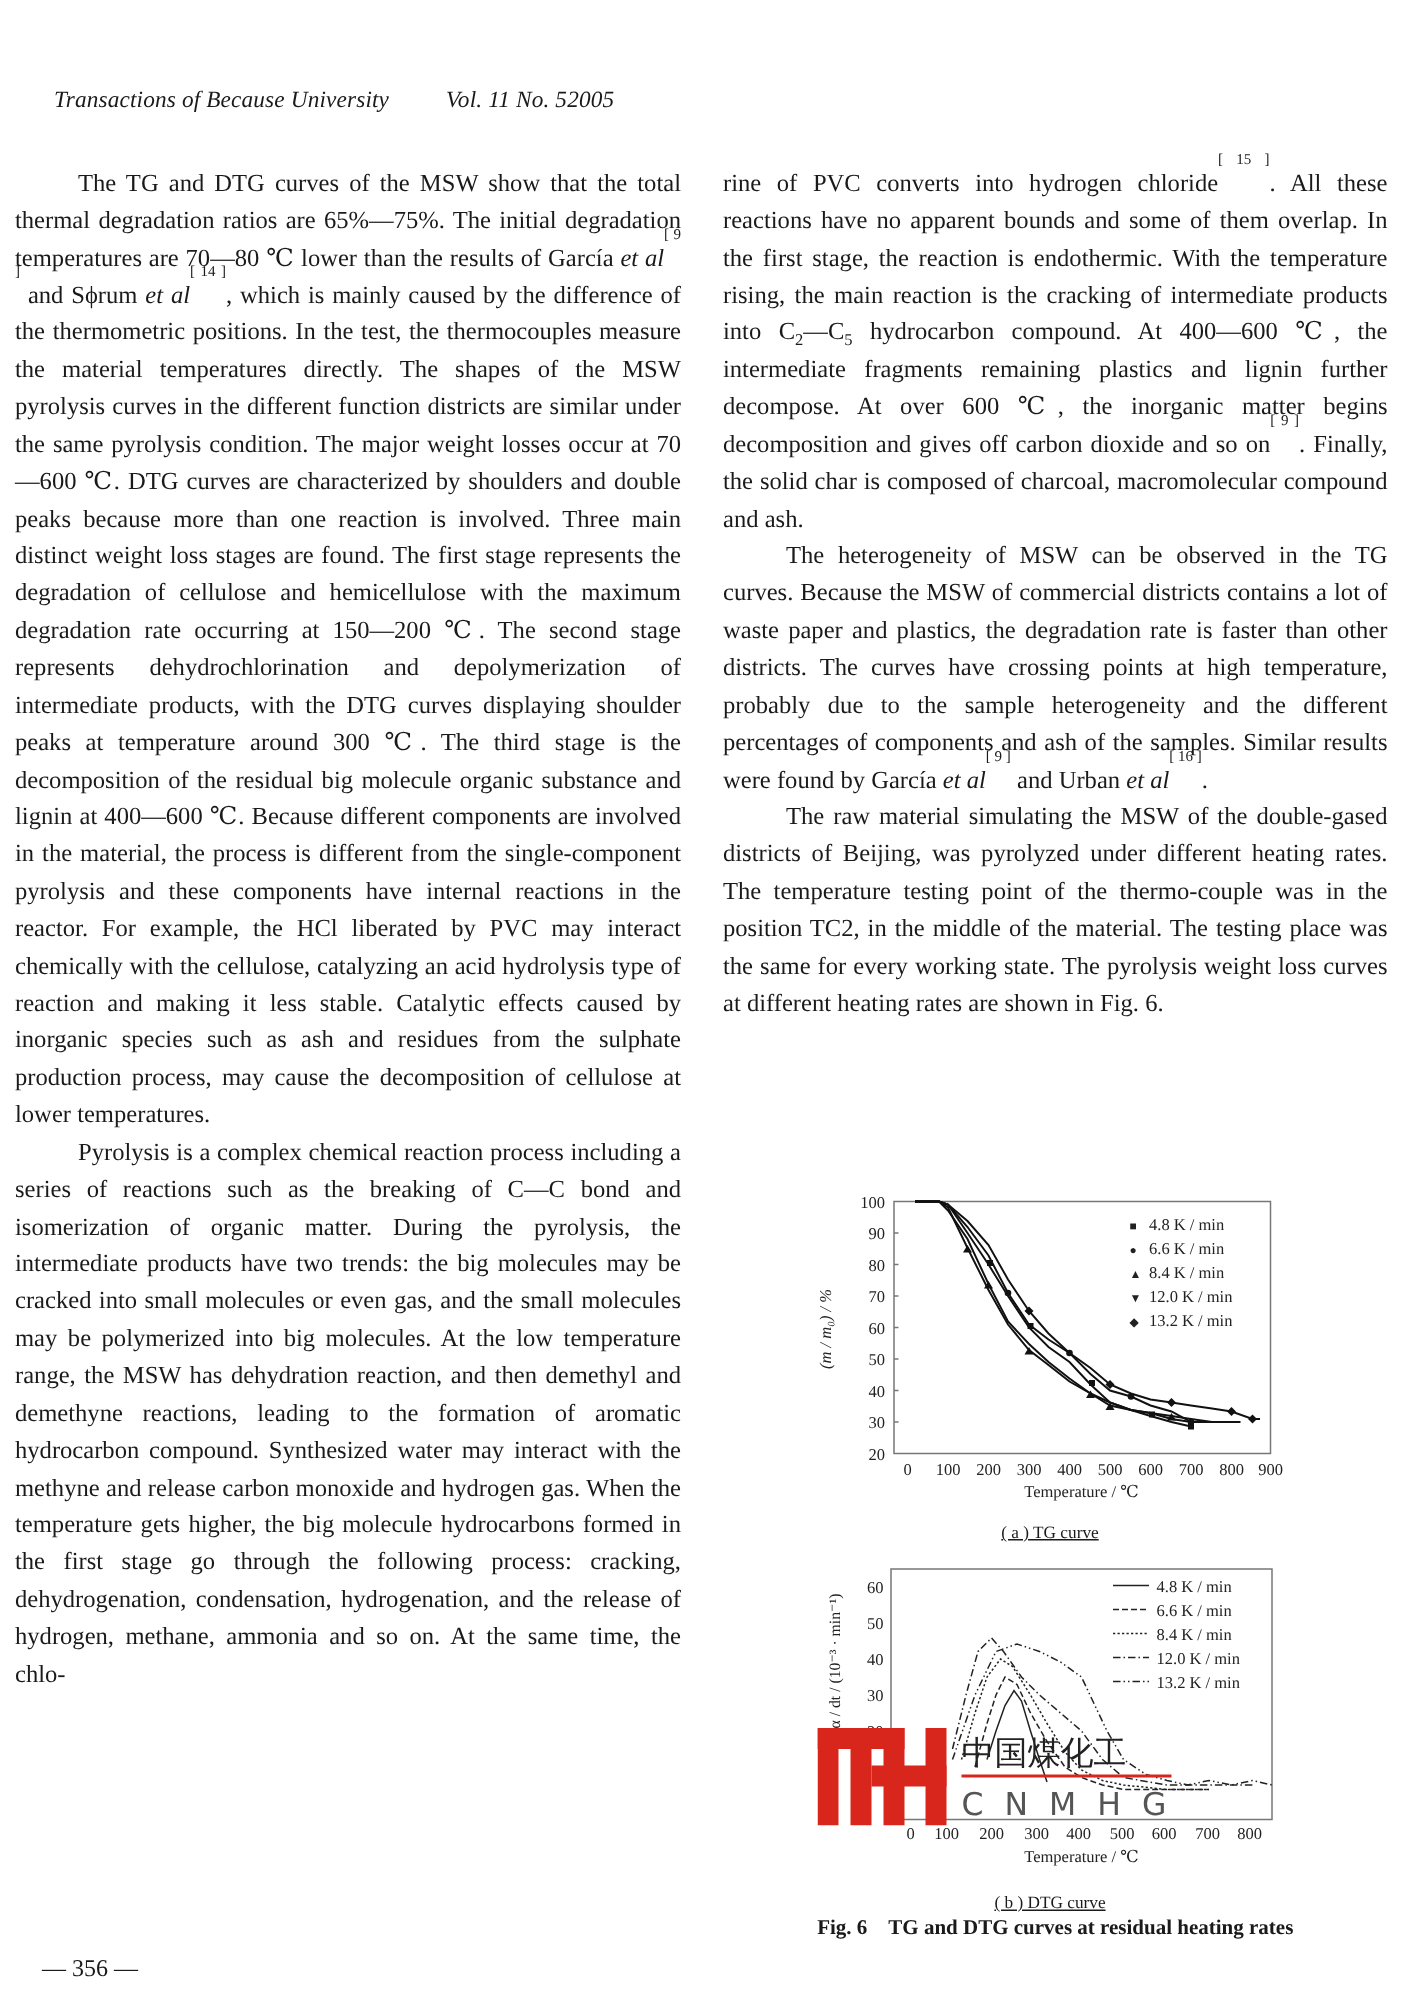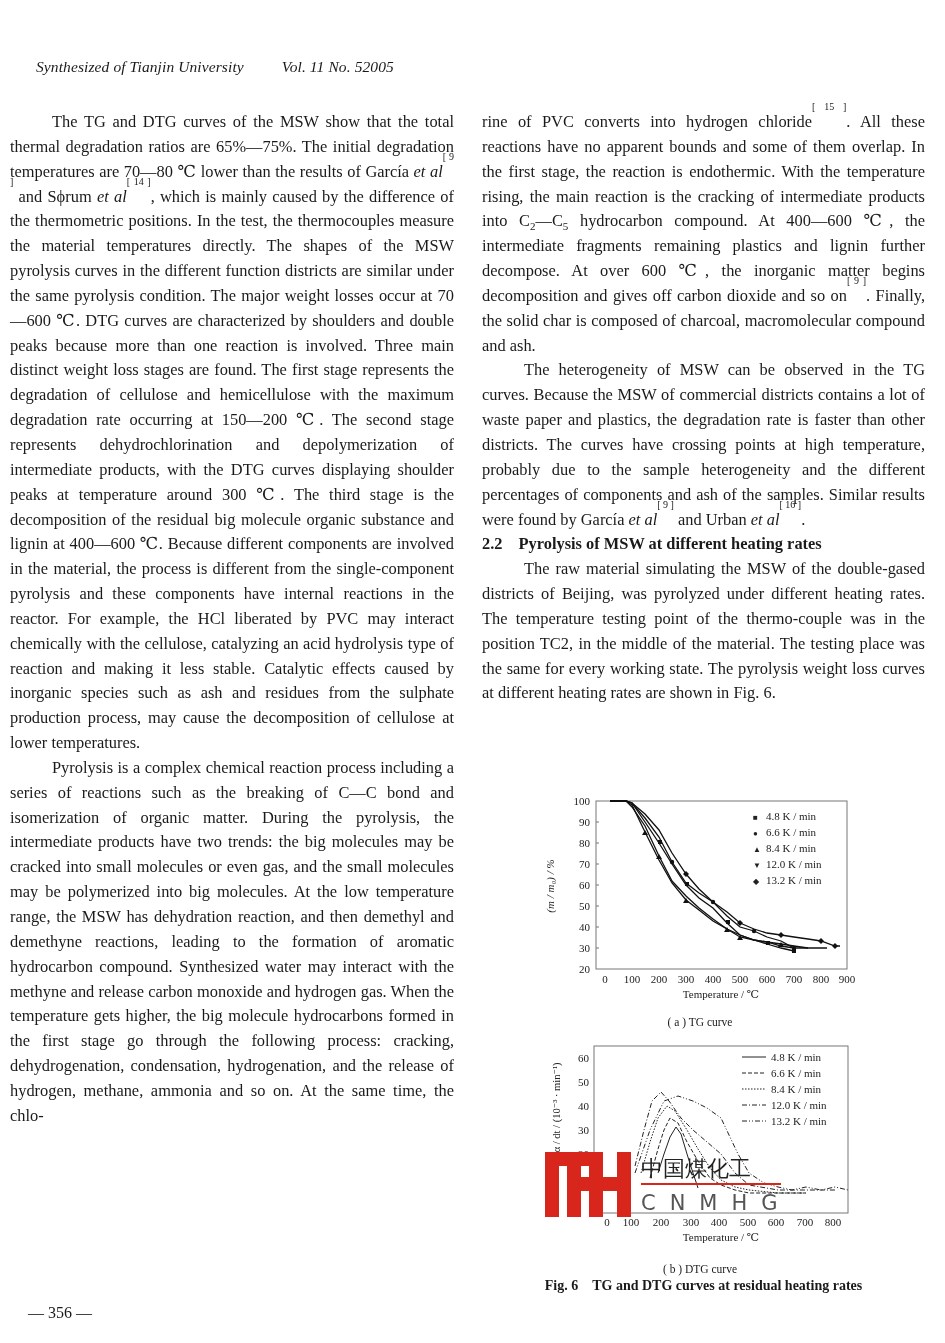--- a/index.html
+++ b/index.html
@@ -32,7 +32,7 @@
 <body>
 
 <div class="header">
-  <span>Synthesized of Tianjin University</span><span class="vol">Vol. 11</span><span class="no">No. 5</span><span class="yr">2005</span>
+  <span>Transactions of Because University</span><span class="vol">Vol. 11</span><span class="no">No. 5</span><span class="yr">2005</span>
 </div>
 
 <div class="col left">

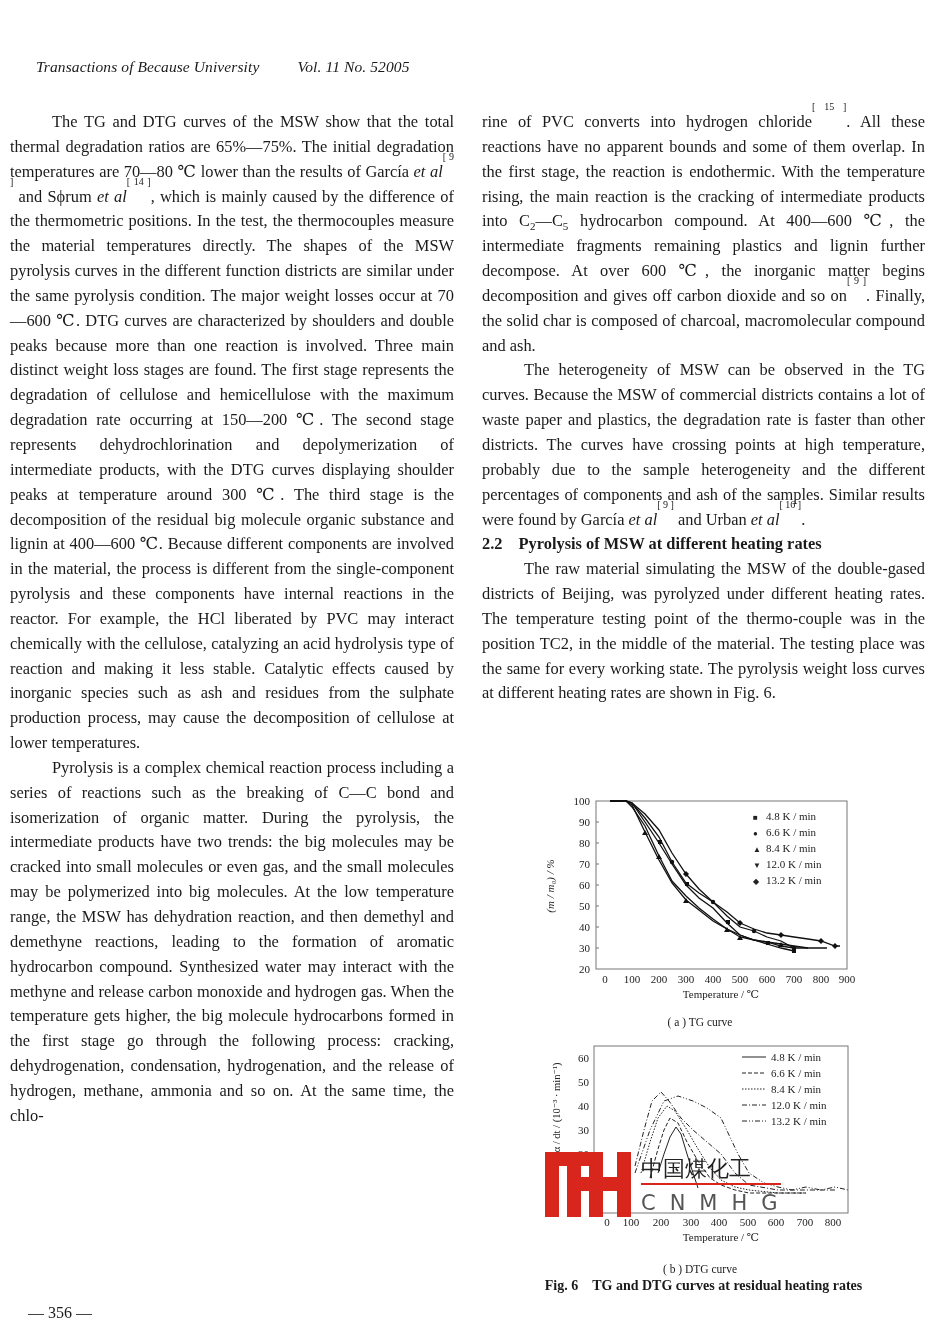--- a/index.html
+++ b/index.html
@@ -43,7 +43,6 @@
 <div class="col right">
   <p class="cont"><span>rine of PVC converts into hydrogen chloride</span><sup>[ 15 ]</sup><span>. All these reactions have no apparent bounds and some of them overlap. In the first stage, the reaction is endothermic. With the temperature rising, the main reaction is the cracking of intermediate products into C</span><sub>2</sub><span>—C</span><sub>5</sub><span> hydrocarbon compound. At 400—600 ℃, the intermediate fragments remaining plastics and lignin further decompose. At over 600 ℃, the inorganic matter begins decomposition and gives off carbon dioxide and so on</span><sup>[ 9 ]</sup><span>. Finally, the solid char is composed of charcoal, macromolecular compound and ash.</span></p>
   <p class="ind"><span>The heterogeneity of MSW can be observed in the TG curves. Because the MSW of commercial districts contains a lot of waste paper and plastics, the degradation rate is faster than other districts. The curves have crossing points at high temperature, probably due to the sample heterogeneity and the different percentages of components and ash of the samples. Similar results were found by García </span><i>et al</i><sup>[ 9 ]</sup><span> and Urban </span><i>et al</i><sup>[ 16 ]</sup><span>.</span></p>
-  <div class="sec"><span class="num">2.2</span><span>Pyrolysis of MSW at different heating rates</span></div>
   <p class="ind">The raw material simulating the MSW of the double-gased districts of Beijing, was pyrolyzed under different heating rates. The temperature testing point of the thermo-couple was in the position TC2, in the middle of the material. The testing place was the same for every working state. The pyrolysis weight loss curves at different heating rates are shown in Fig. 6.</p>
 </div>
 

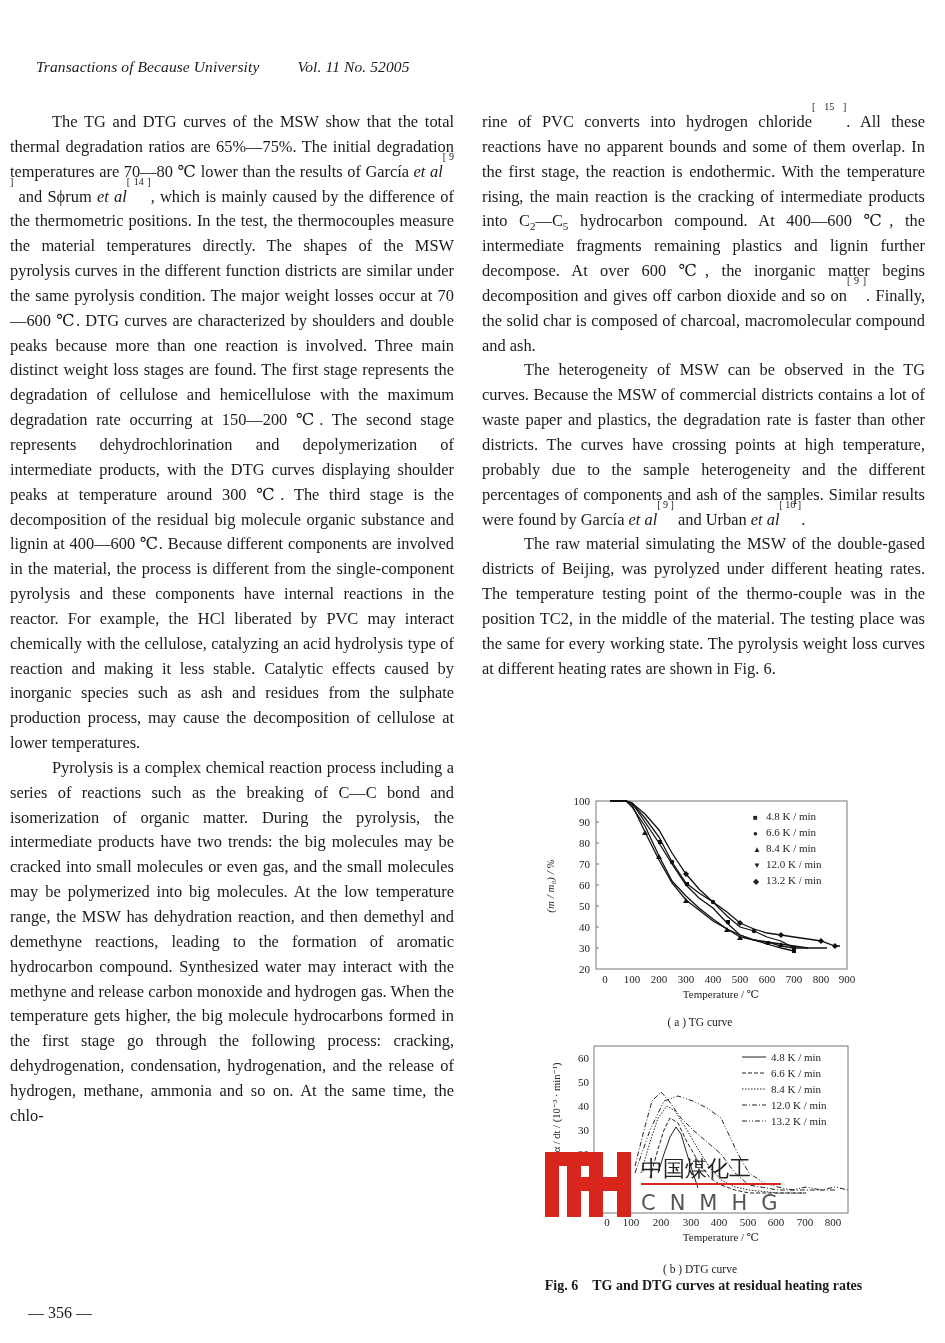--- a/index.html
+++ b/index.html
@@ -23,7 +23,7 @@
   .pagenum { position:absolute; left:28px; top:1304px; font-size:16px; }
   .fig { position:absolute; }
   .fig svg text { font-family:"Liberation Serif","DejaVu Serif",serif; }
-  .subcap { position:absolute; font-size:11.5px; text-align:center; }
+  .subcap { position:absolute; font-size:11.5px; text-align:center;text-decoration:underline; }
   .figcap { position:absolute; left:482px; width:443px; top:1278px; text-align:center; font-weight:bold; font-size:14px; }
   .figcap .lbl { margin-right:14px; }
   .logo { position:absolute; left:545px; top:1152px; width:240px; height:65px; }

